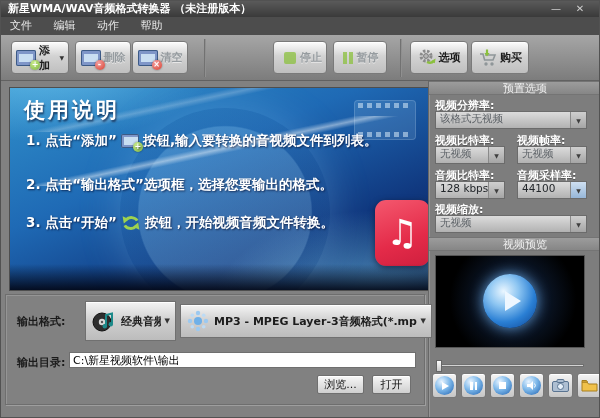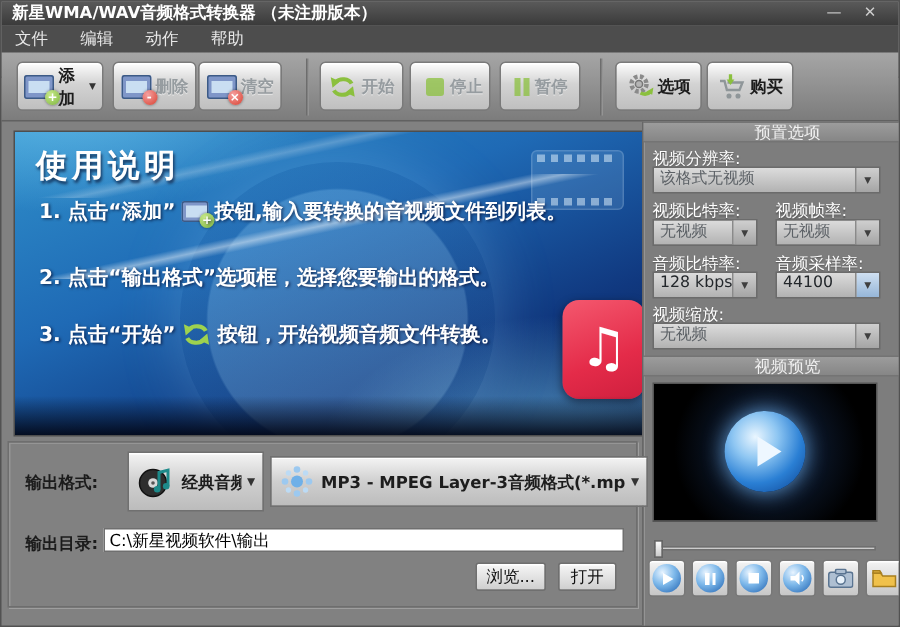--- a/index.html
+++ b/index.html
@@ -138,17 +138,6 @@
 
     <div class="tbsep" style="left:203px;"></div>
 
-    <div class="tb disabled" style="left:212px;width:56px;">
-      <span class="icw">
-        <svg width="19" height="16" viewBox="0 0 20 16">
-          <path d="M16.2 5.6 A6.4 4.9 0 0 0 5 4.6" fill="none" stroke="#8bc03e" stroke-width="2.8"></path>
-          <polygon points="1.6,1.2 8,4.2 2.8,8.6" fill="#8bc03e"></polygon>
-          <path d="M3.8 10.4 A6.4 4.9 0 0 0 15 11.4" fill="none" stroke="#8bc03e" stroke-width="2.8"></path>
-          <polygon points="18.4,14.8 12,11.8 17.2,7.4" fill="#8bc03e"></polygon>
-        </svg>
-      </span>
-      <span class="lbl">开始</span>
-    </div>
     <div class="tb disabled" style="left:272px;width:54px;justify-content:flex-end;">
       <span class="icw">
         <svg width="14" height="14" viewBox="0 0 14 14">

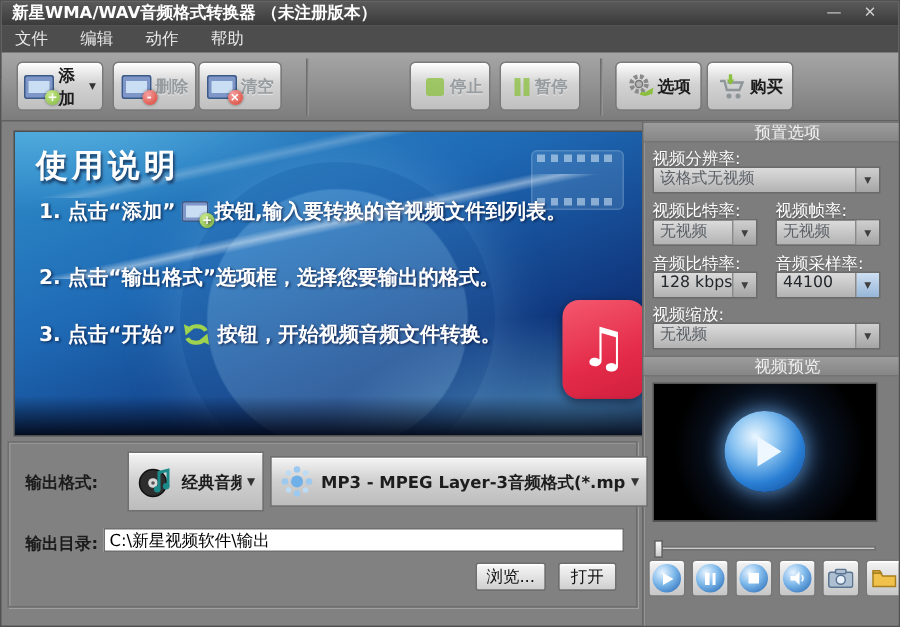--- a/index.html
+++ b/index.html
@@ -55,7 +55,7 @@
   
   .rightpanel{position:absolute;left:427px;top:80px;width:172px;height:338px;background:#7d7d7d;border-left:1px solid #676767;box-shadow:inset 1px 0 0 #949494;}
   .band{position:absolute;left:0;width:192px;height:14px;background:linear-gradient(#9c9c9c,#868686);border-top:1px solid #747474;border-bottom:1px solid #747474;color:#f0f0f0;font-size:11px;line-height:13px;text-align:center;}
-  .plabel{position:absolute;color:#fff;font-size:11px;font-weight:normal;text-shadow:0 1px 1px rgba(0,0,0,.35);white-space:nowrap;}
+  .plabel{position:absolute;color:#fff;font-size:11px;font-weight:bold;text-shadow:0 1px 1px rgba(0,0,0,.35);white-space:nowrap;}
   .combo{position:absolute;height:18px;border:1px solid #6b6b6b;background:linear-gradient(#dcdcdc,#b2b2b2);display:flex;align-items:flex-start;cursor:pointer;}
   .combo .ctext{flex:1;font-size:10.5px;color:#5c6166;padding:0 4px;white-space:nowrap;overflow:hidden;}
   .combo.active .ctext{color:#23272b;}

